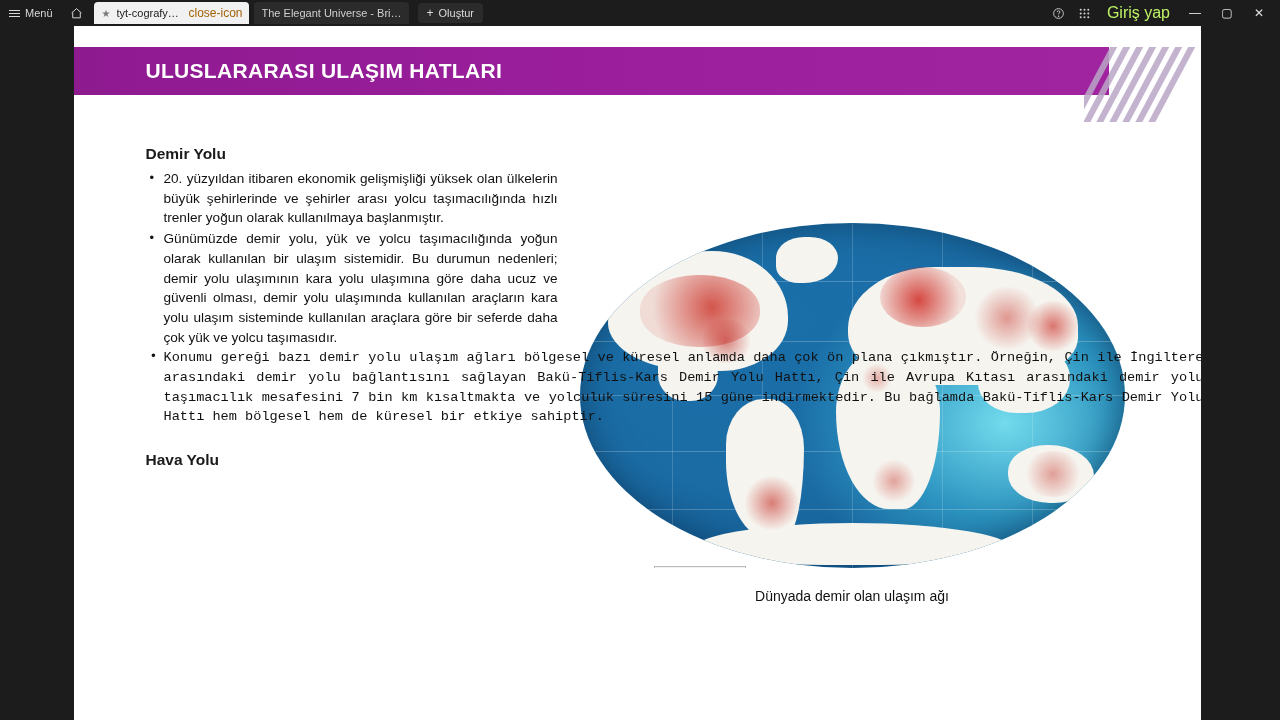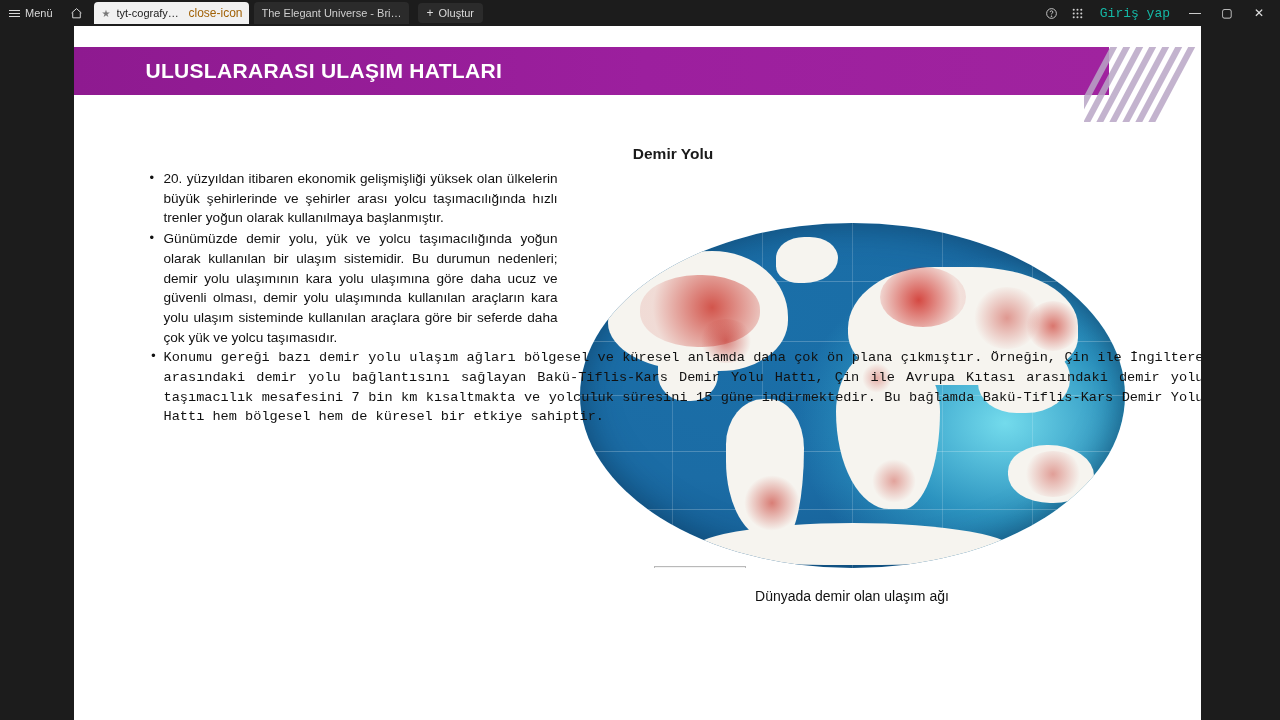--- a/index.html
+++ b/index.html
@@ -83,10 +83,9 @@
   }
   .icon-btn svg { width: 13px; height: 13px; }
   .signin {
-    color: #14b8a6; font-size: 13px;
+    color: #bef264; font-size: 16px;
     padding: 2px 8px; border-radius: 3px;
     white-space: nowrap;
-    font-family: Liberation Mono, monospace;
   }
   .wbtn {
     width: 30px; height: 24px;

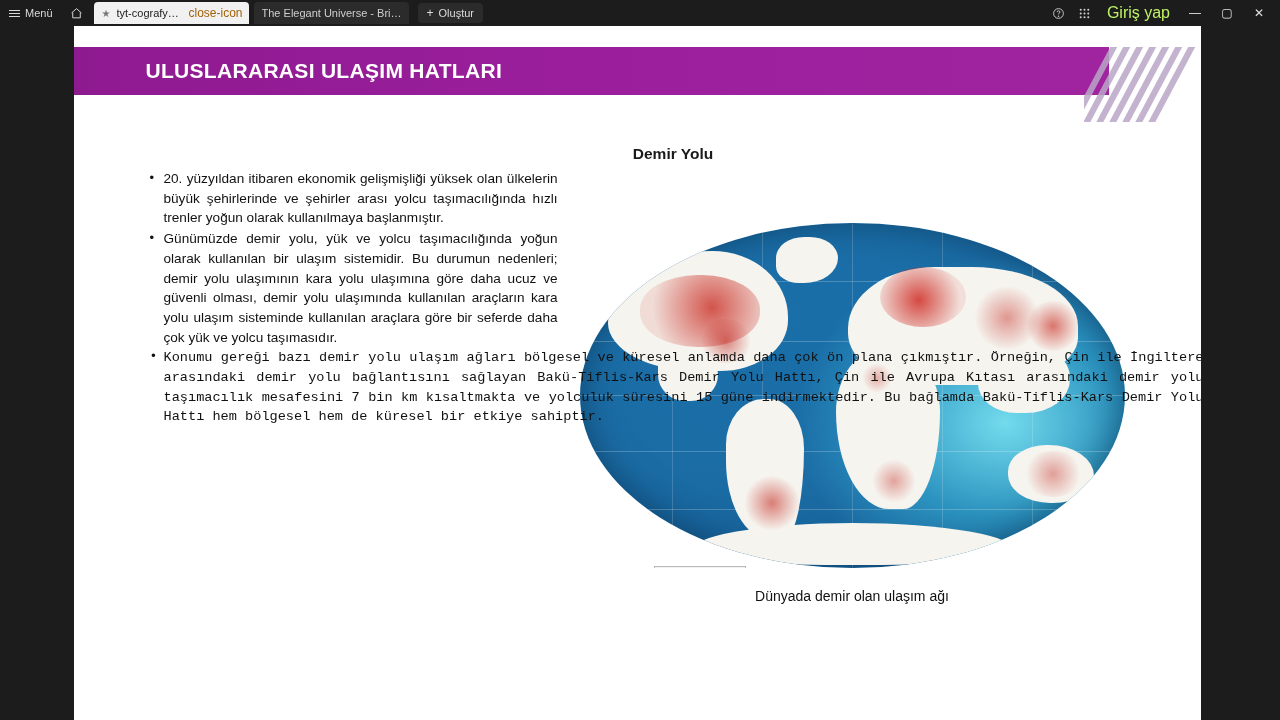--- a/index.html
+++ b/index.html
@@ -143,7 +143,6 @@
   h2.sec {
     font-size: 15.5px; font-weight: bold; color: #1a1a1a;
     margin: 24px 0 6px 72px;
-    text-align: center;
   }
 
   .cols { position: relative; }

